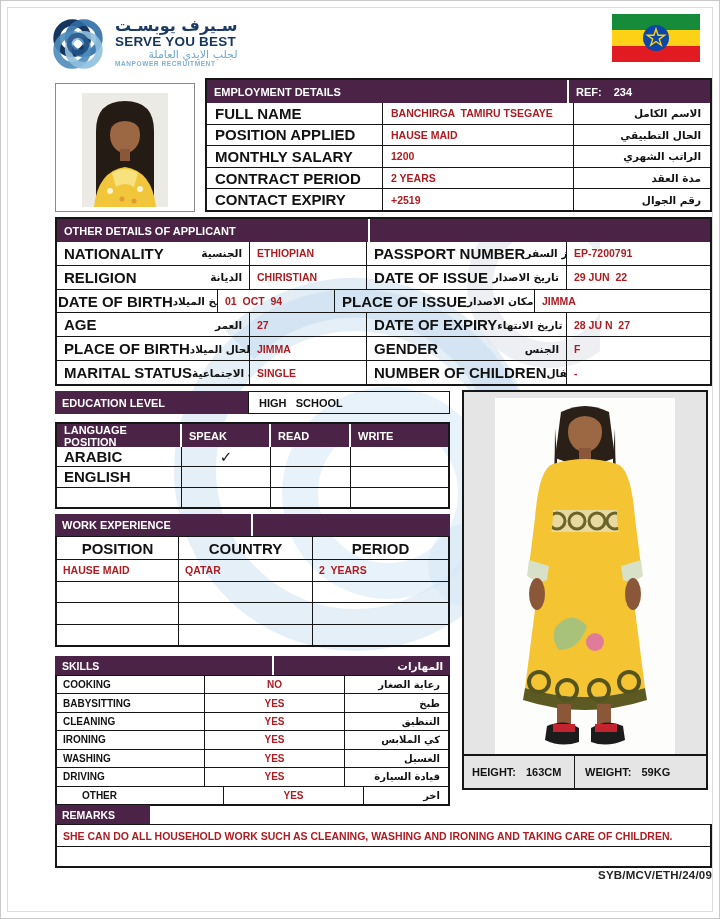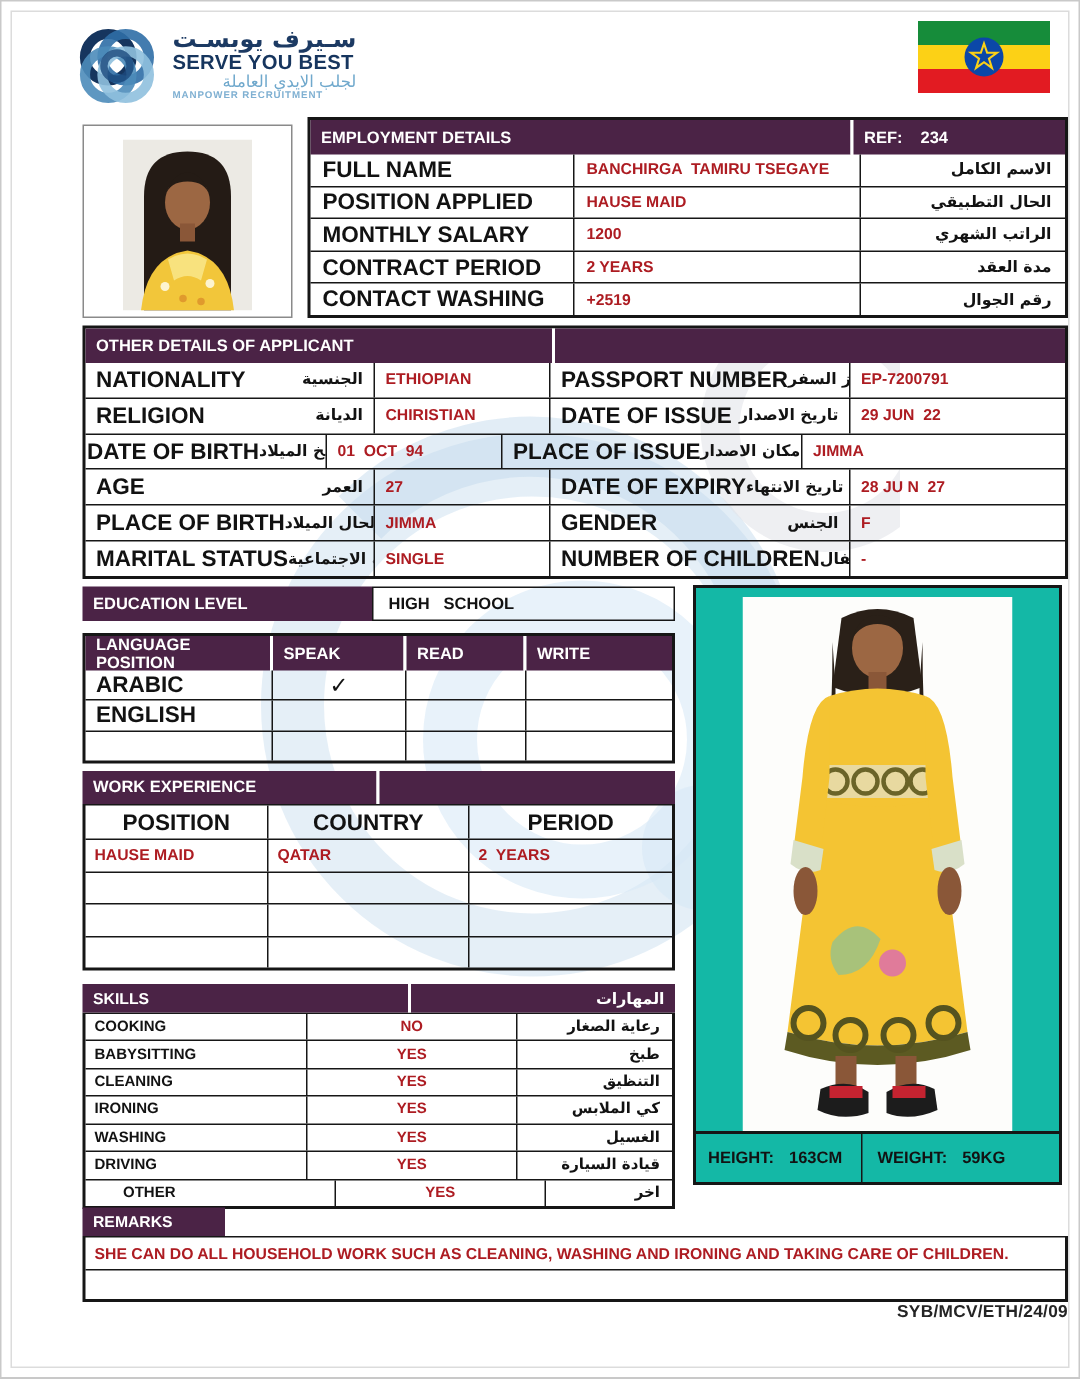--- a/index.html
+++ b/index.html
@@ -135,7 +135,7 @@
     </div>
     <div class="trow" style="flex:1;">
       <div class="tc" style="width:176px;padding-left:8px;">
-          <span class="lbl">CONTACT WASHING</span>
+          <span class="lbl">CONTACT EXPIRY</span>
         </div>
       <div class="tc" style="flex:1;padding-left:8px;">
           <span class="val">+2519</span>

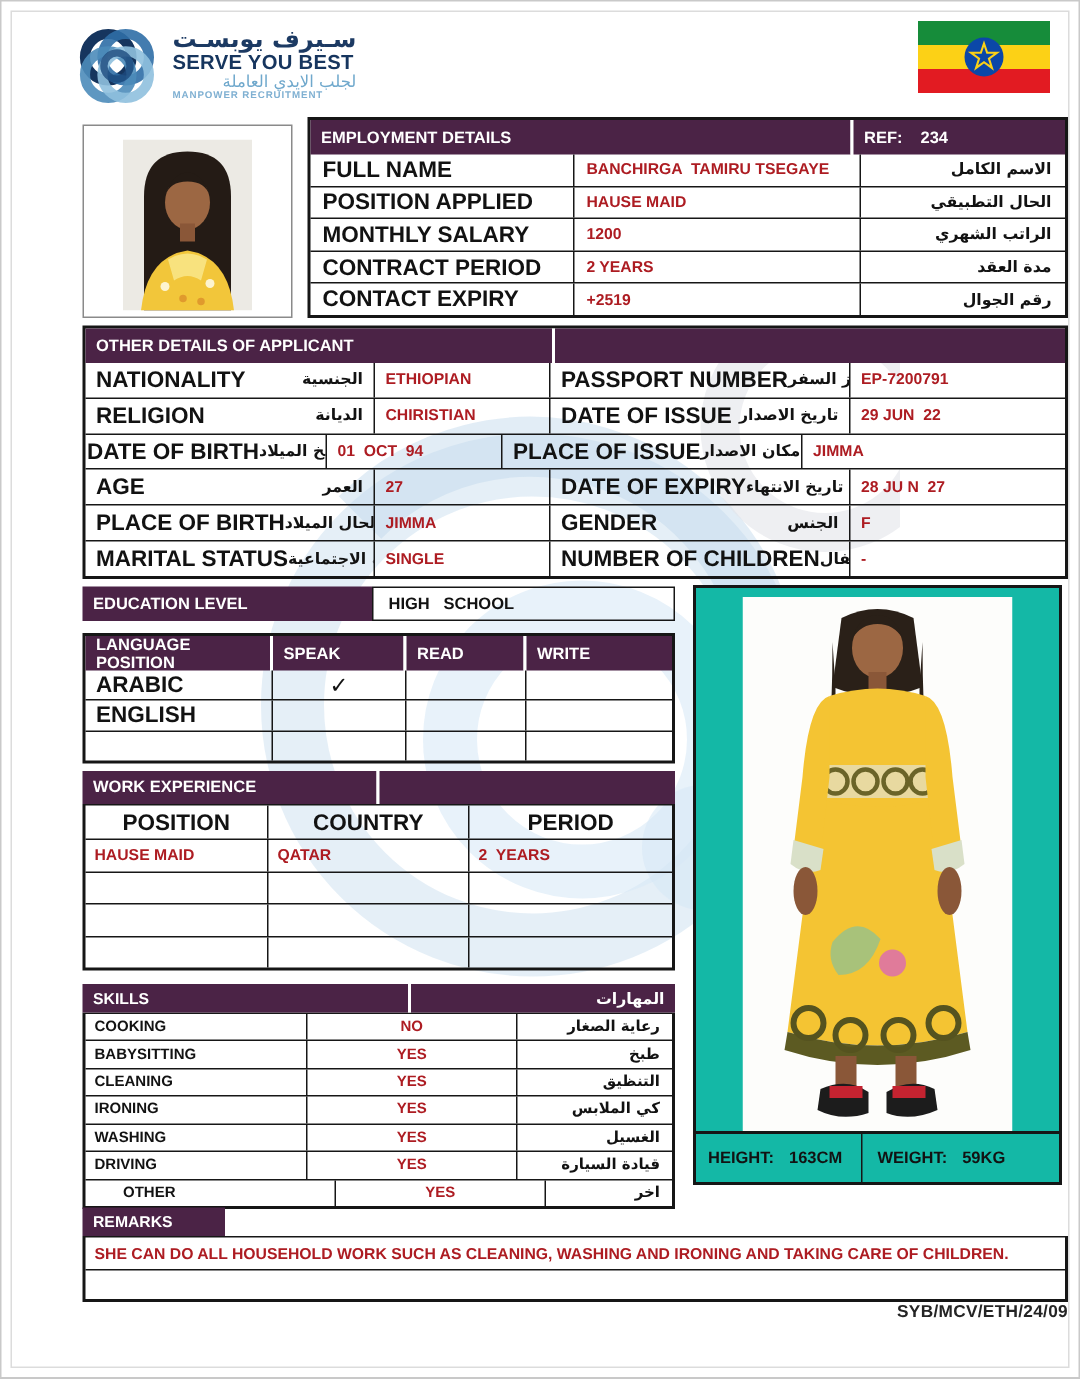--- a/index.html
+++ b/index.html
@@ -465,7 +465,7 @@
     </div>
   </div>
 
-  <div class="layer" style="left:462px;top:390px;width:246px;height:400px;border:2px solid #161616;box-sizing:border-box;display:flex;flex-direction:column;background:#14b8a6;">
+  <div class="layer" style="left:462px;top:390px;width:246px;height:400px;border:2px solid #161616;box-sizing:border-box;display:flex;flex-direction:column;background:#e5e5e5;">
     <div style="flex:1;display:flex;justify-content:center;align-items:flex-end;overflow:hidden;">
       <svg width="180" height="356" viewBox="0 0 180 356">
         <rect x="0" y="0" width="180" height="356" fill="#fdfdfb"></rect>

